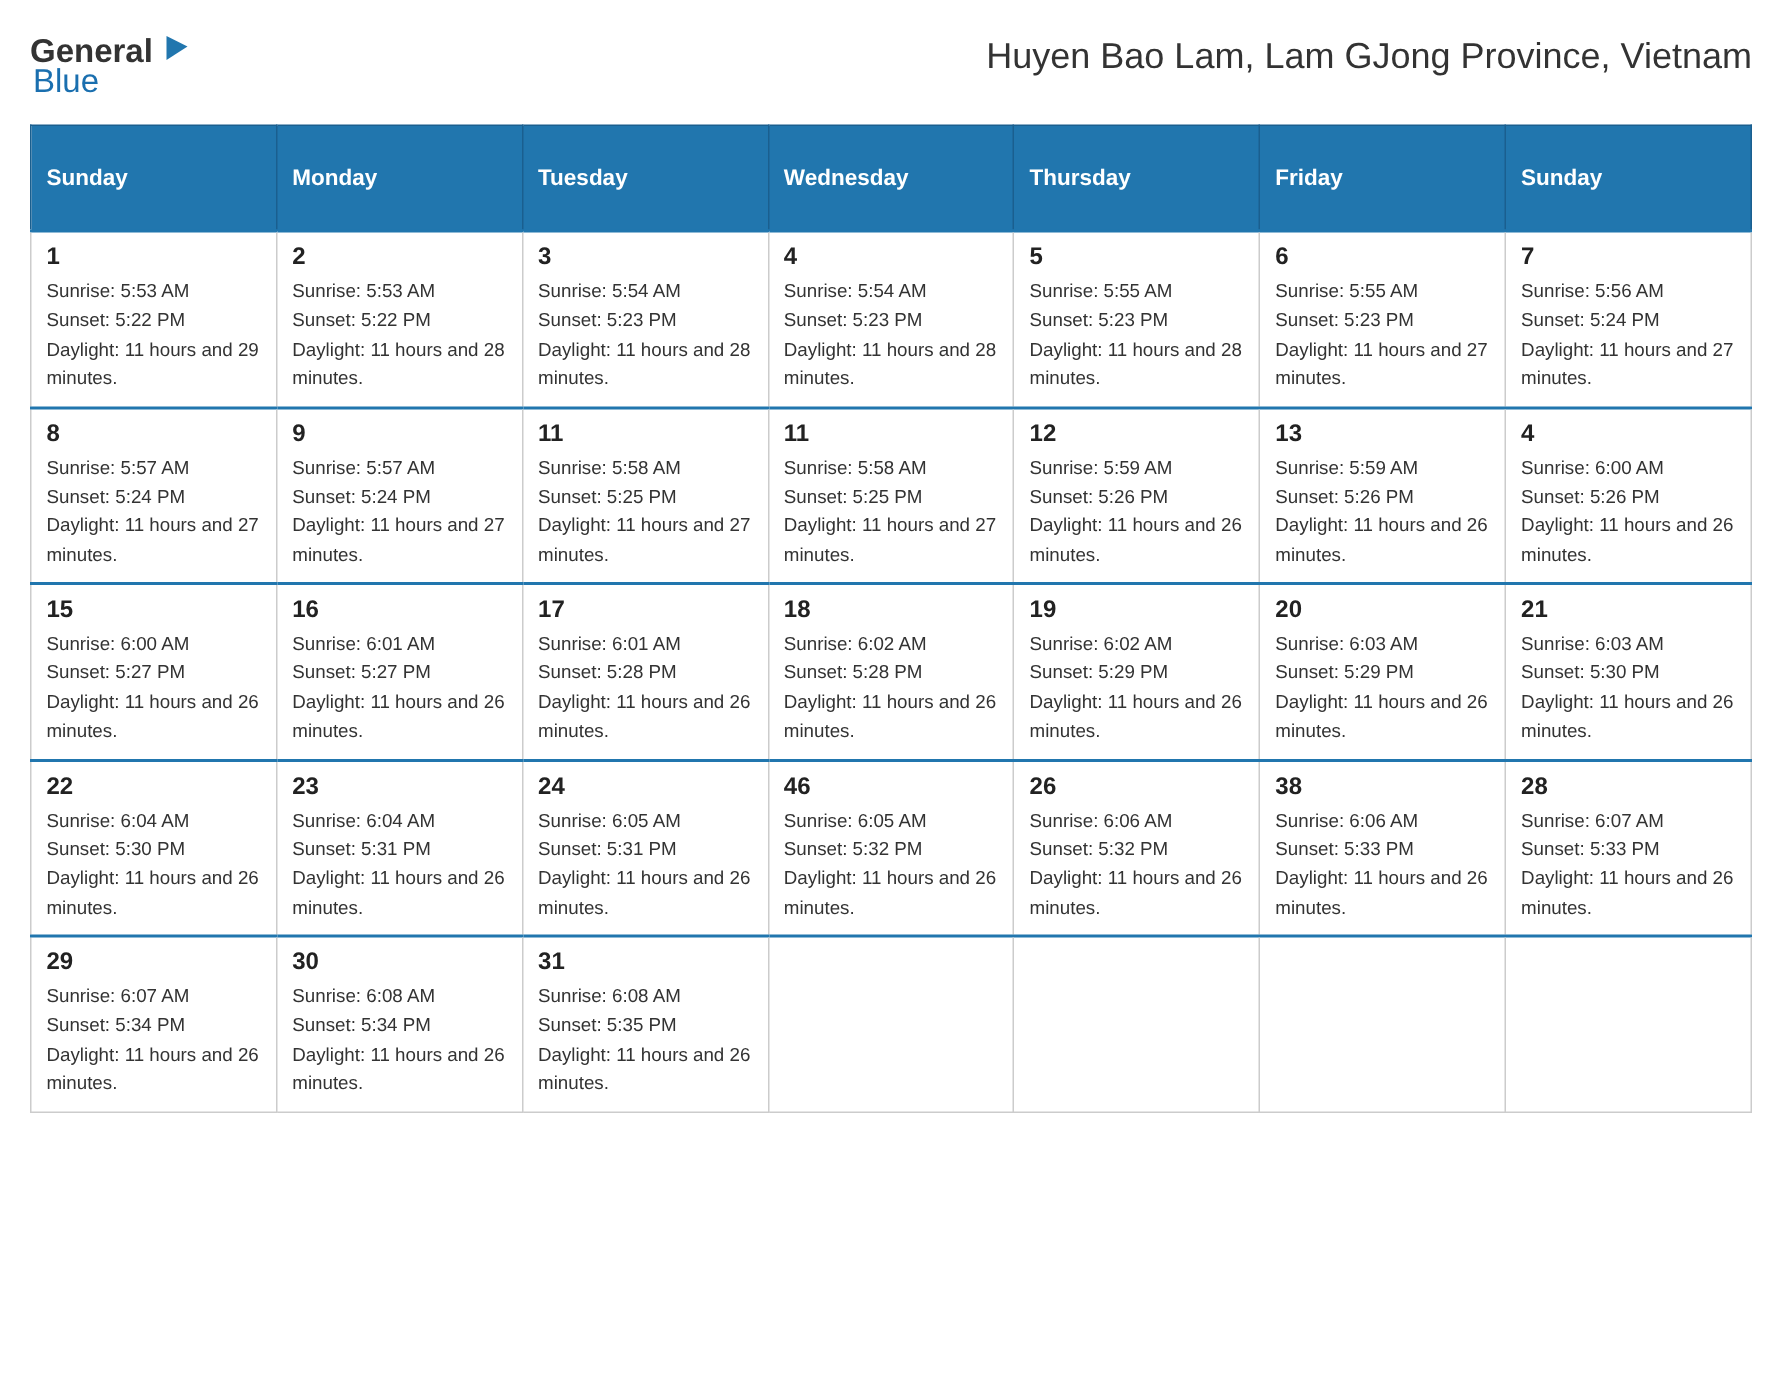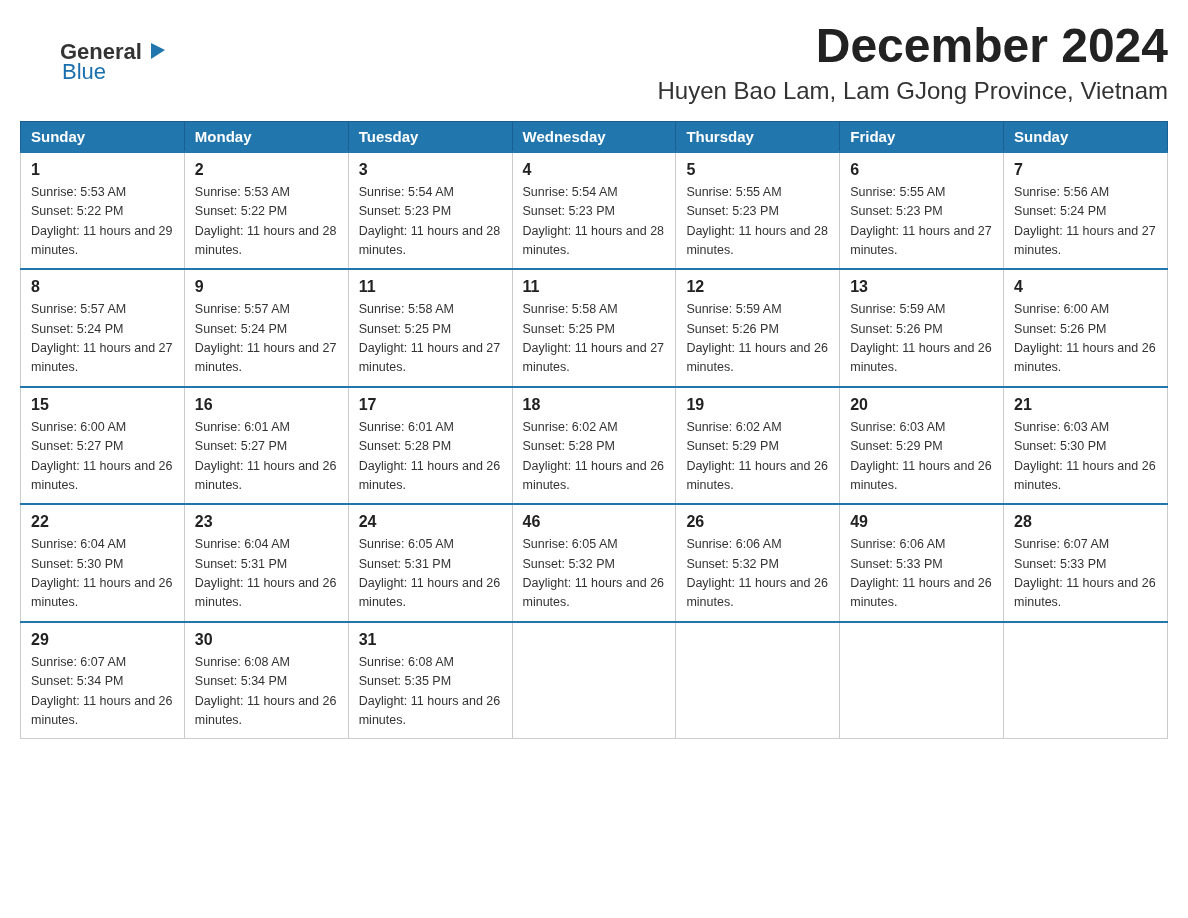--- a/index.html
+++ b/index.html
@@ -13,9 +13,8 @@
     .header {
       display: flex;
       justify-content: space-between;
-      align-items: center;
+      align-items: flex-start;
       margin-bottom: 16px;
-      margin-left: 40px;
     }
     .logo {
       display: flex;

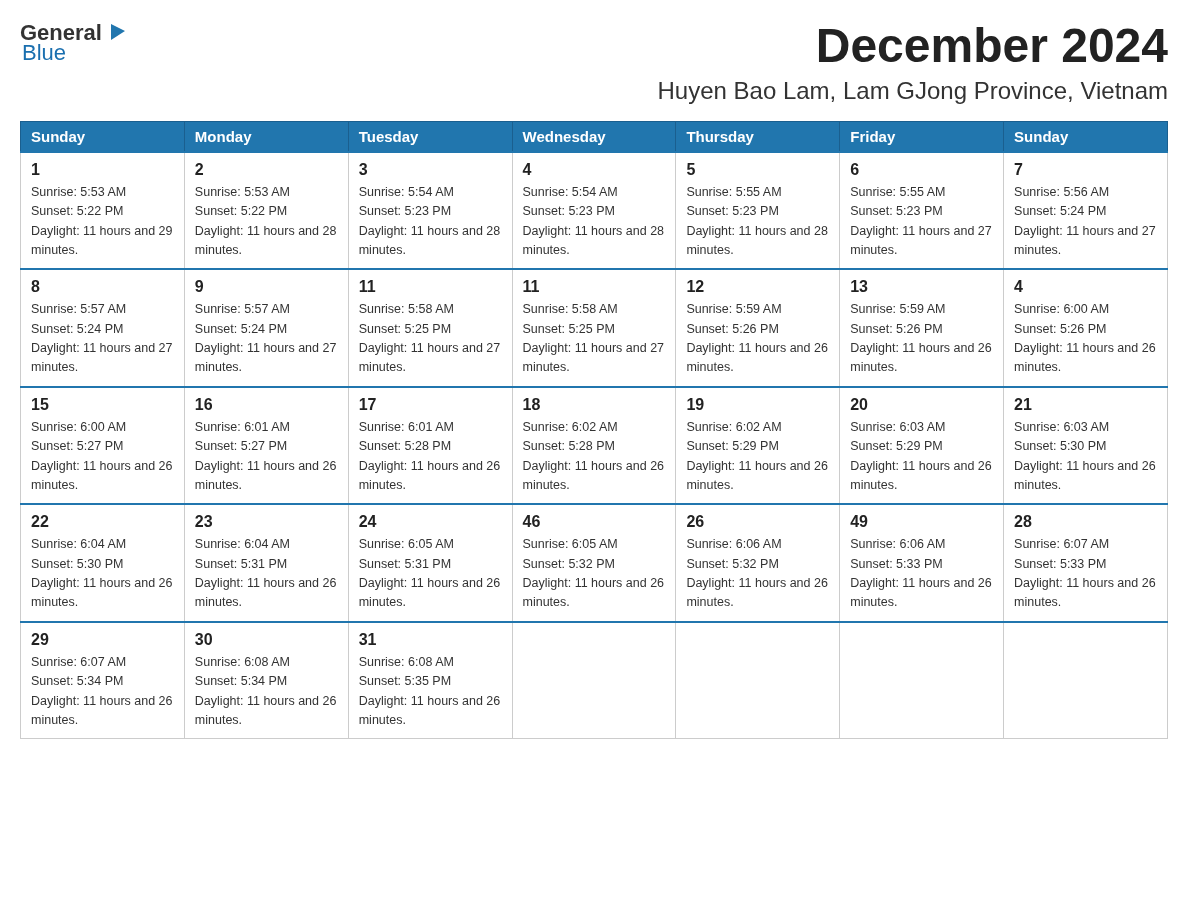--- a/index.html
+++ b/index.html
@@ -106,7 +106,6 @@
     </div>
   </div>
   <div class="title-block">
-    <div class="month-title">December 2024</div>
     <div class="location-title">Huyen Bao Lam, Lam GJong Province, Vietnam</div>
   </div>
 </div>

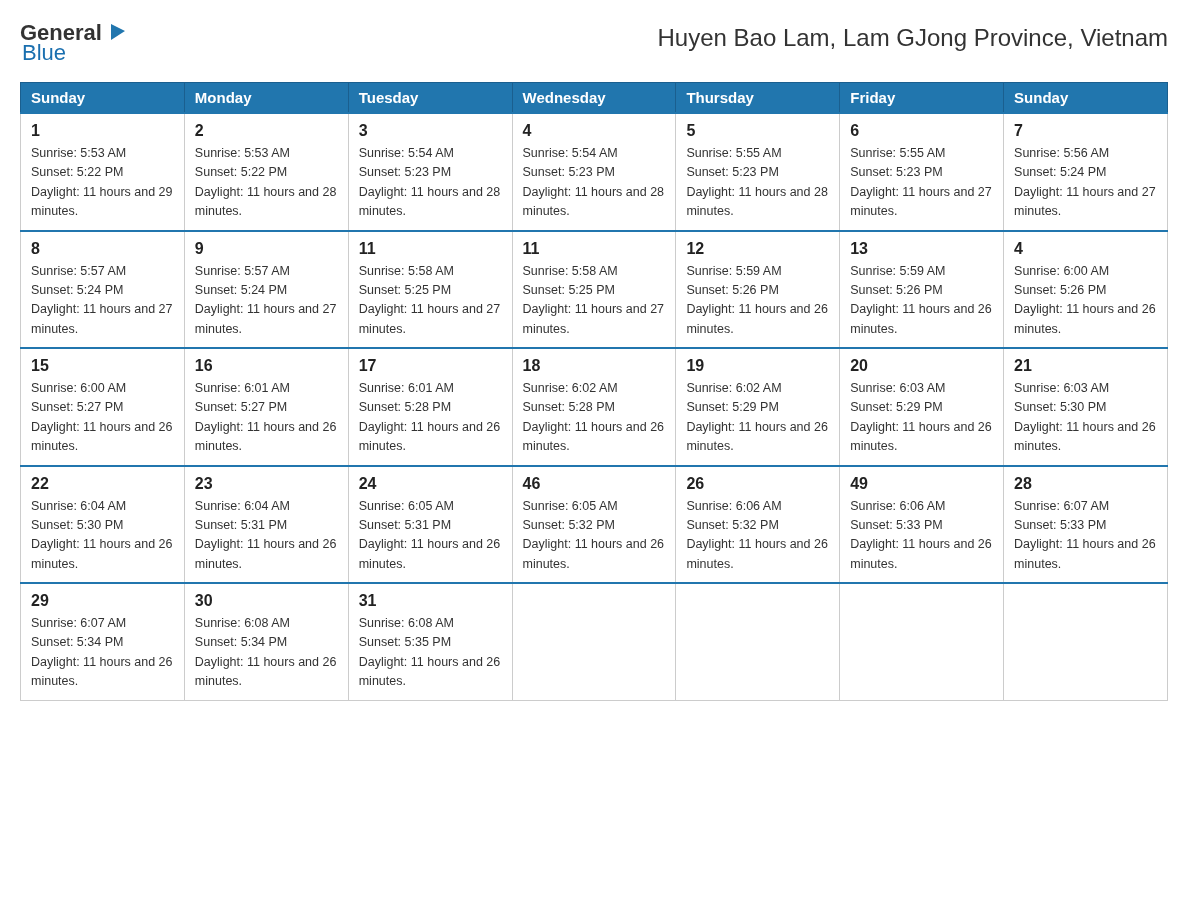--- a/index.html
+++ b/index.html
@@ -55,7 +55,7 @@
       color: #fff;
       font-size: 15px;
       font-weight: bold;
-      padding: 6px 10px;
+      padding: 26px 10px;
       text-align: left;
       border: 1px solid #1a5f8f;
     }

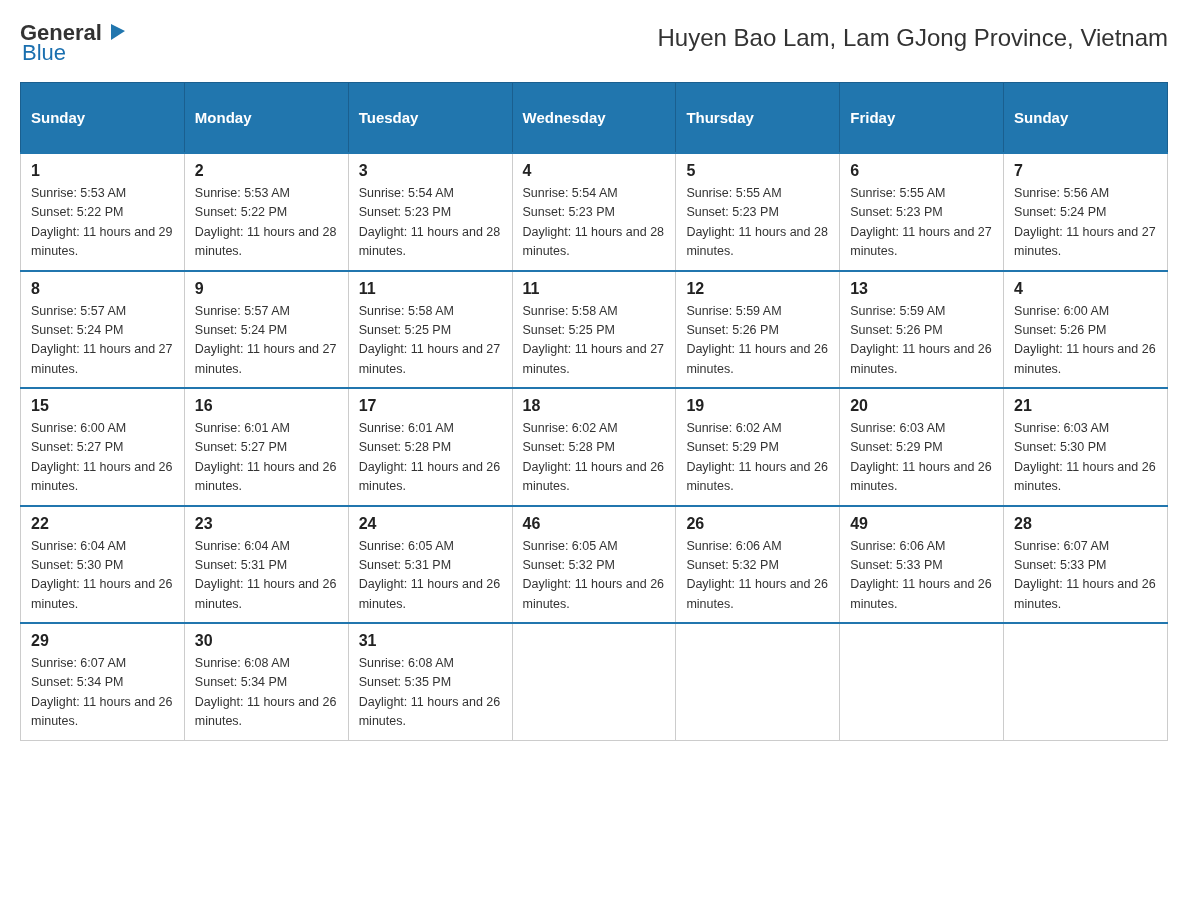--- a/index.html
+++ b/index.html
@@ -235,7 +235,7 @@
           <span class="day-info">Sunrise: 6:06 AM<br>Sunset: 5:32 PM<br>Daylight: 11 hours and 26 minutes.</span>
         </td>
         <td>
-          <span class="day-num">49</span>
+          <span class="day-num">38</span>
           <span class="day-info">Sunrise: 6:06 AM<br>Sunset: 5:33 PM<br>Daylight: 11 hours and 26 minutes.</span>
         </td>
         <td>

